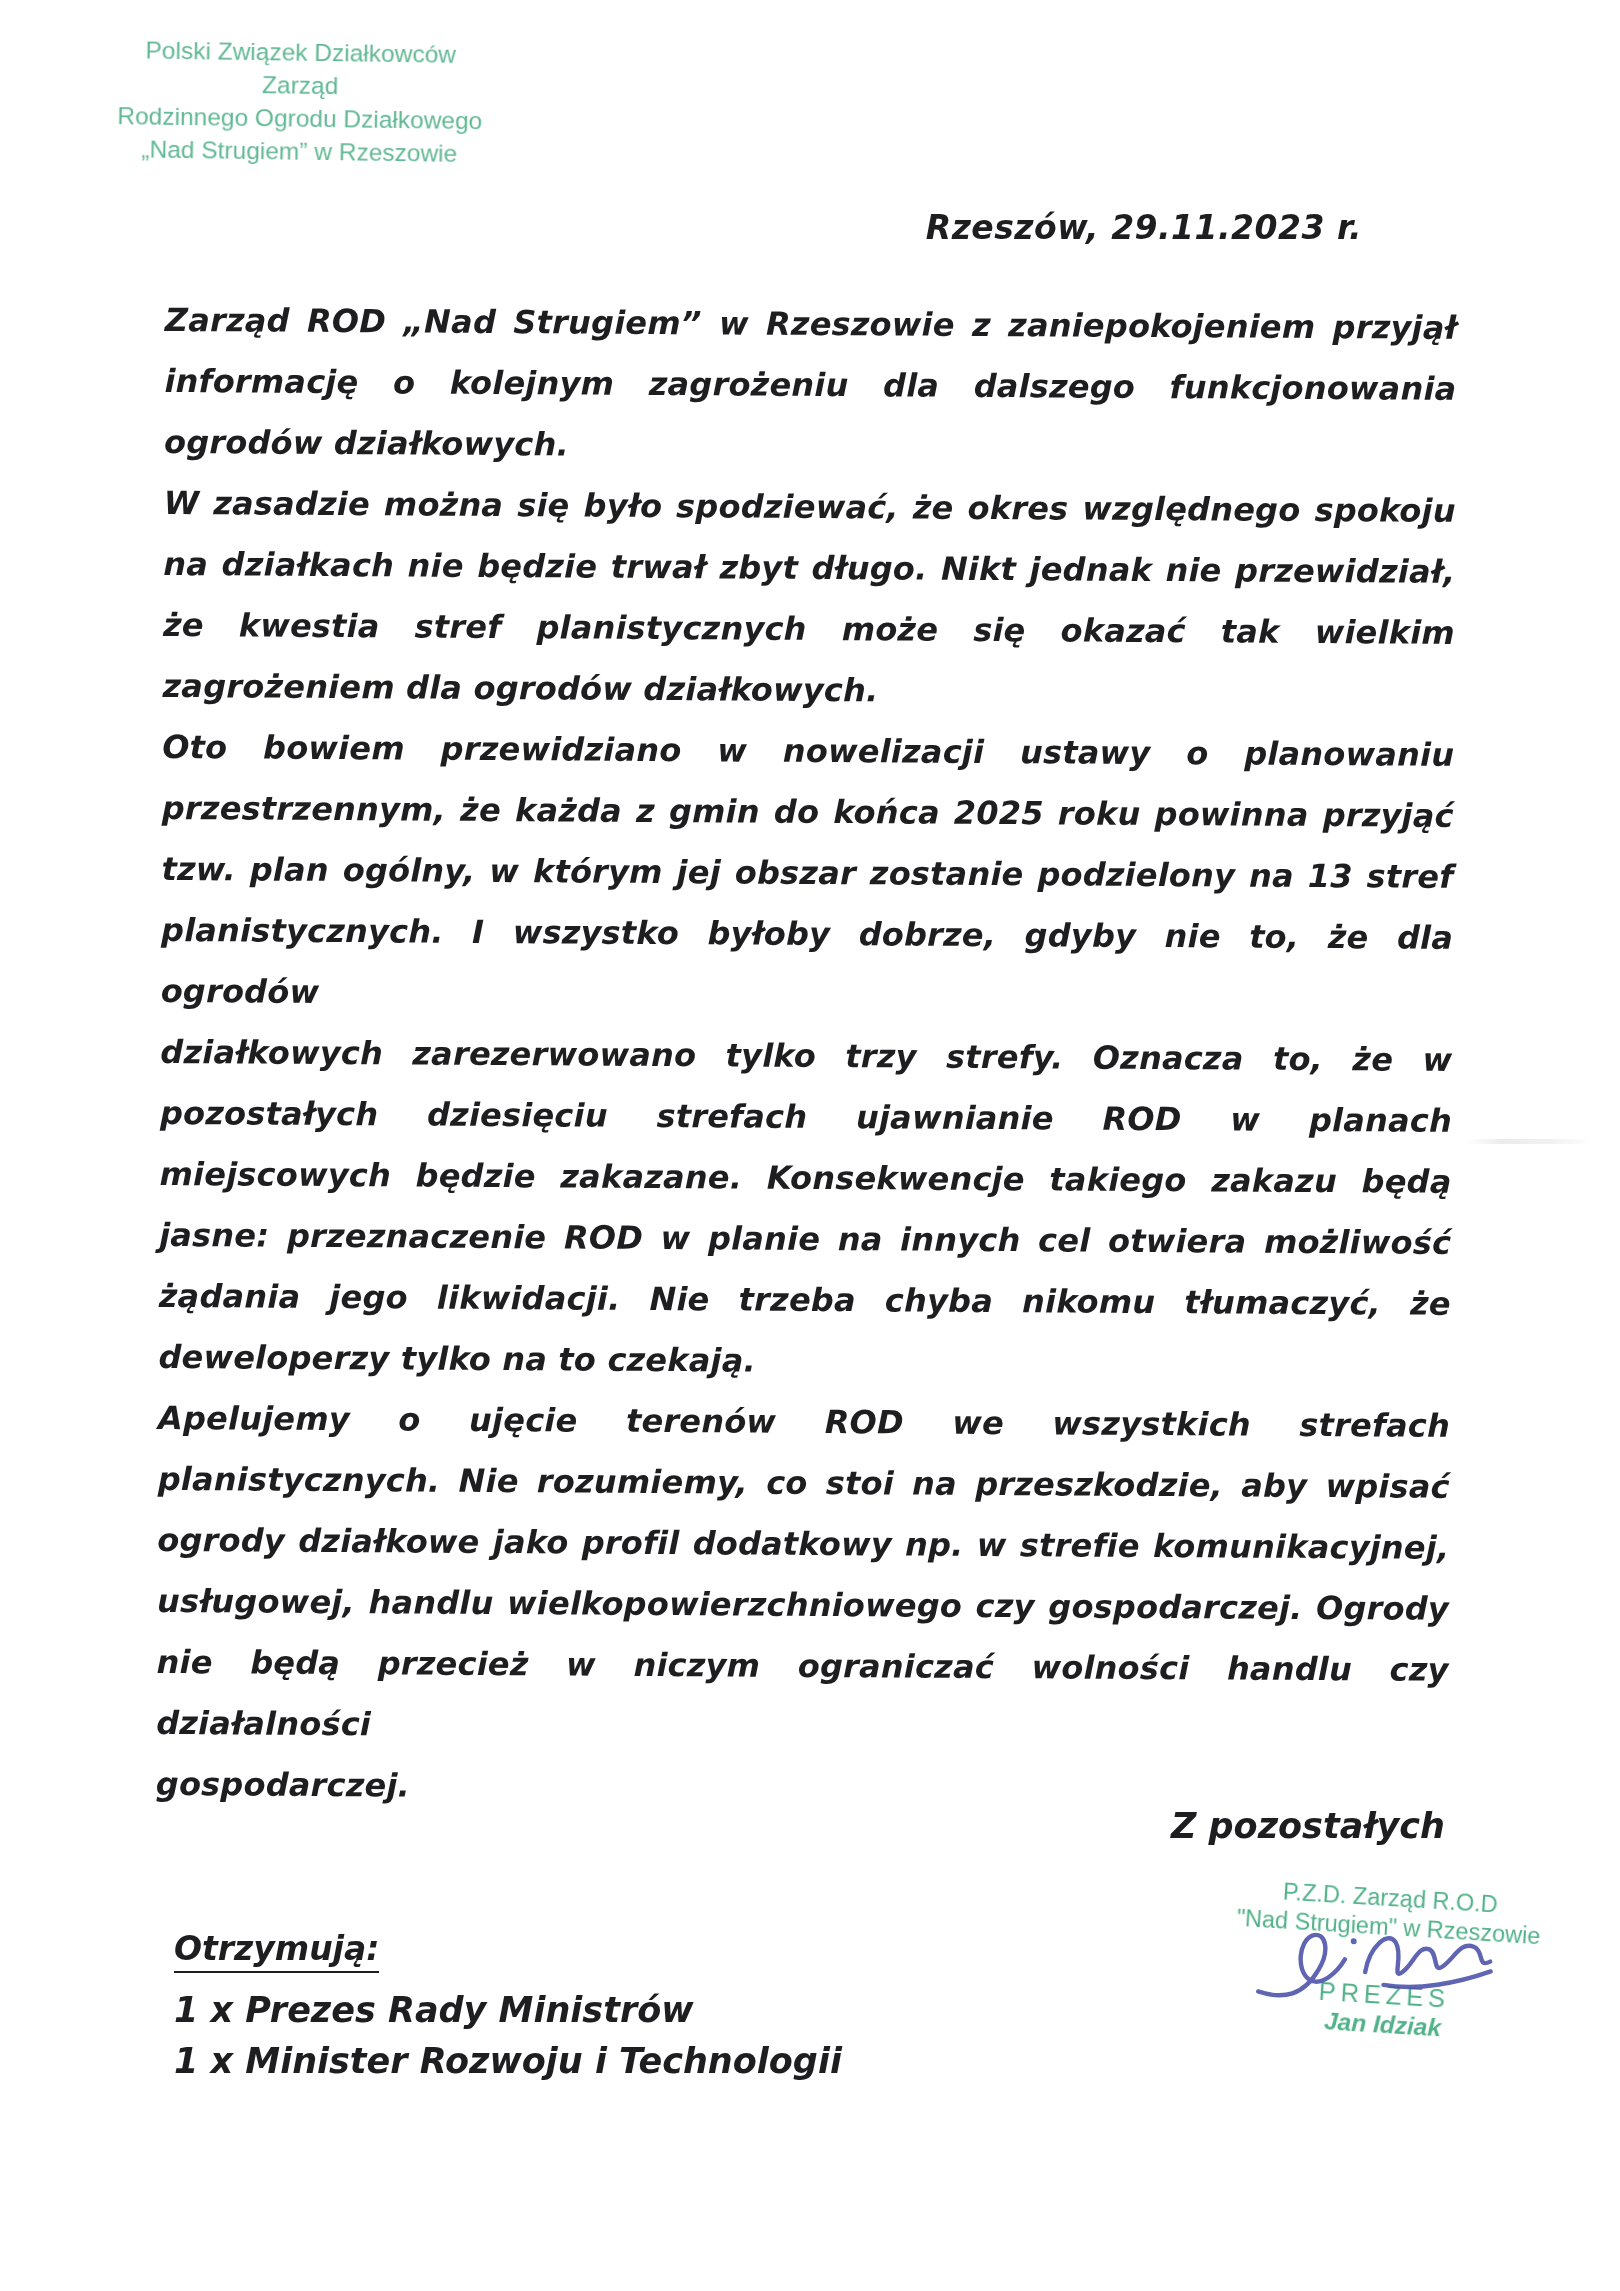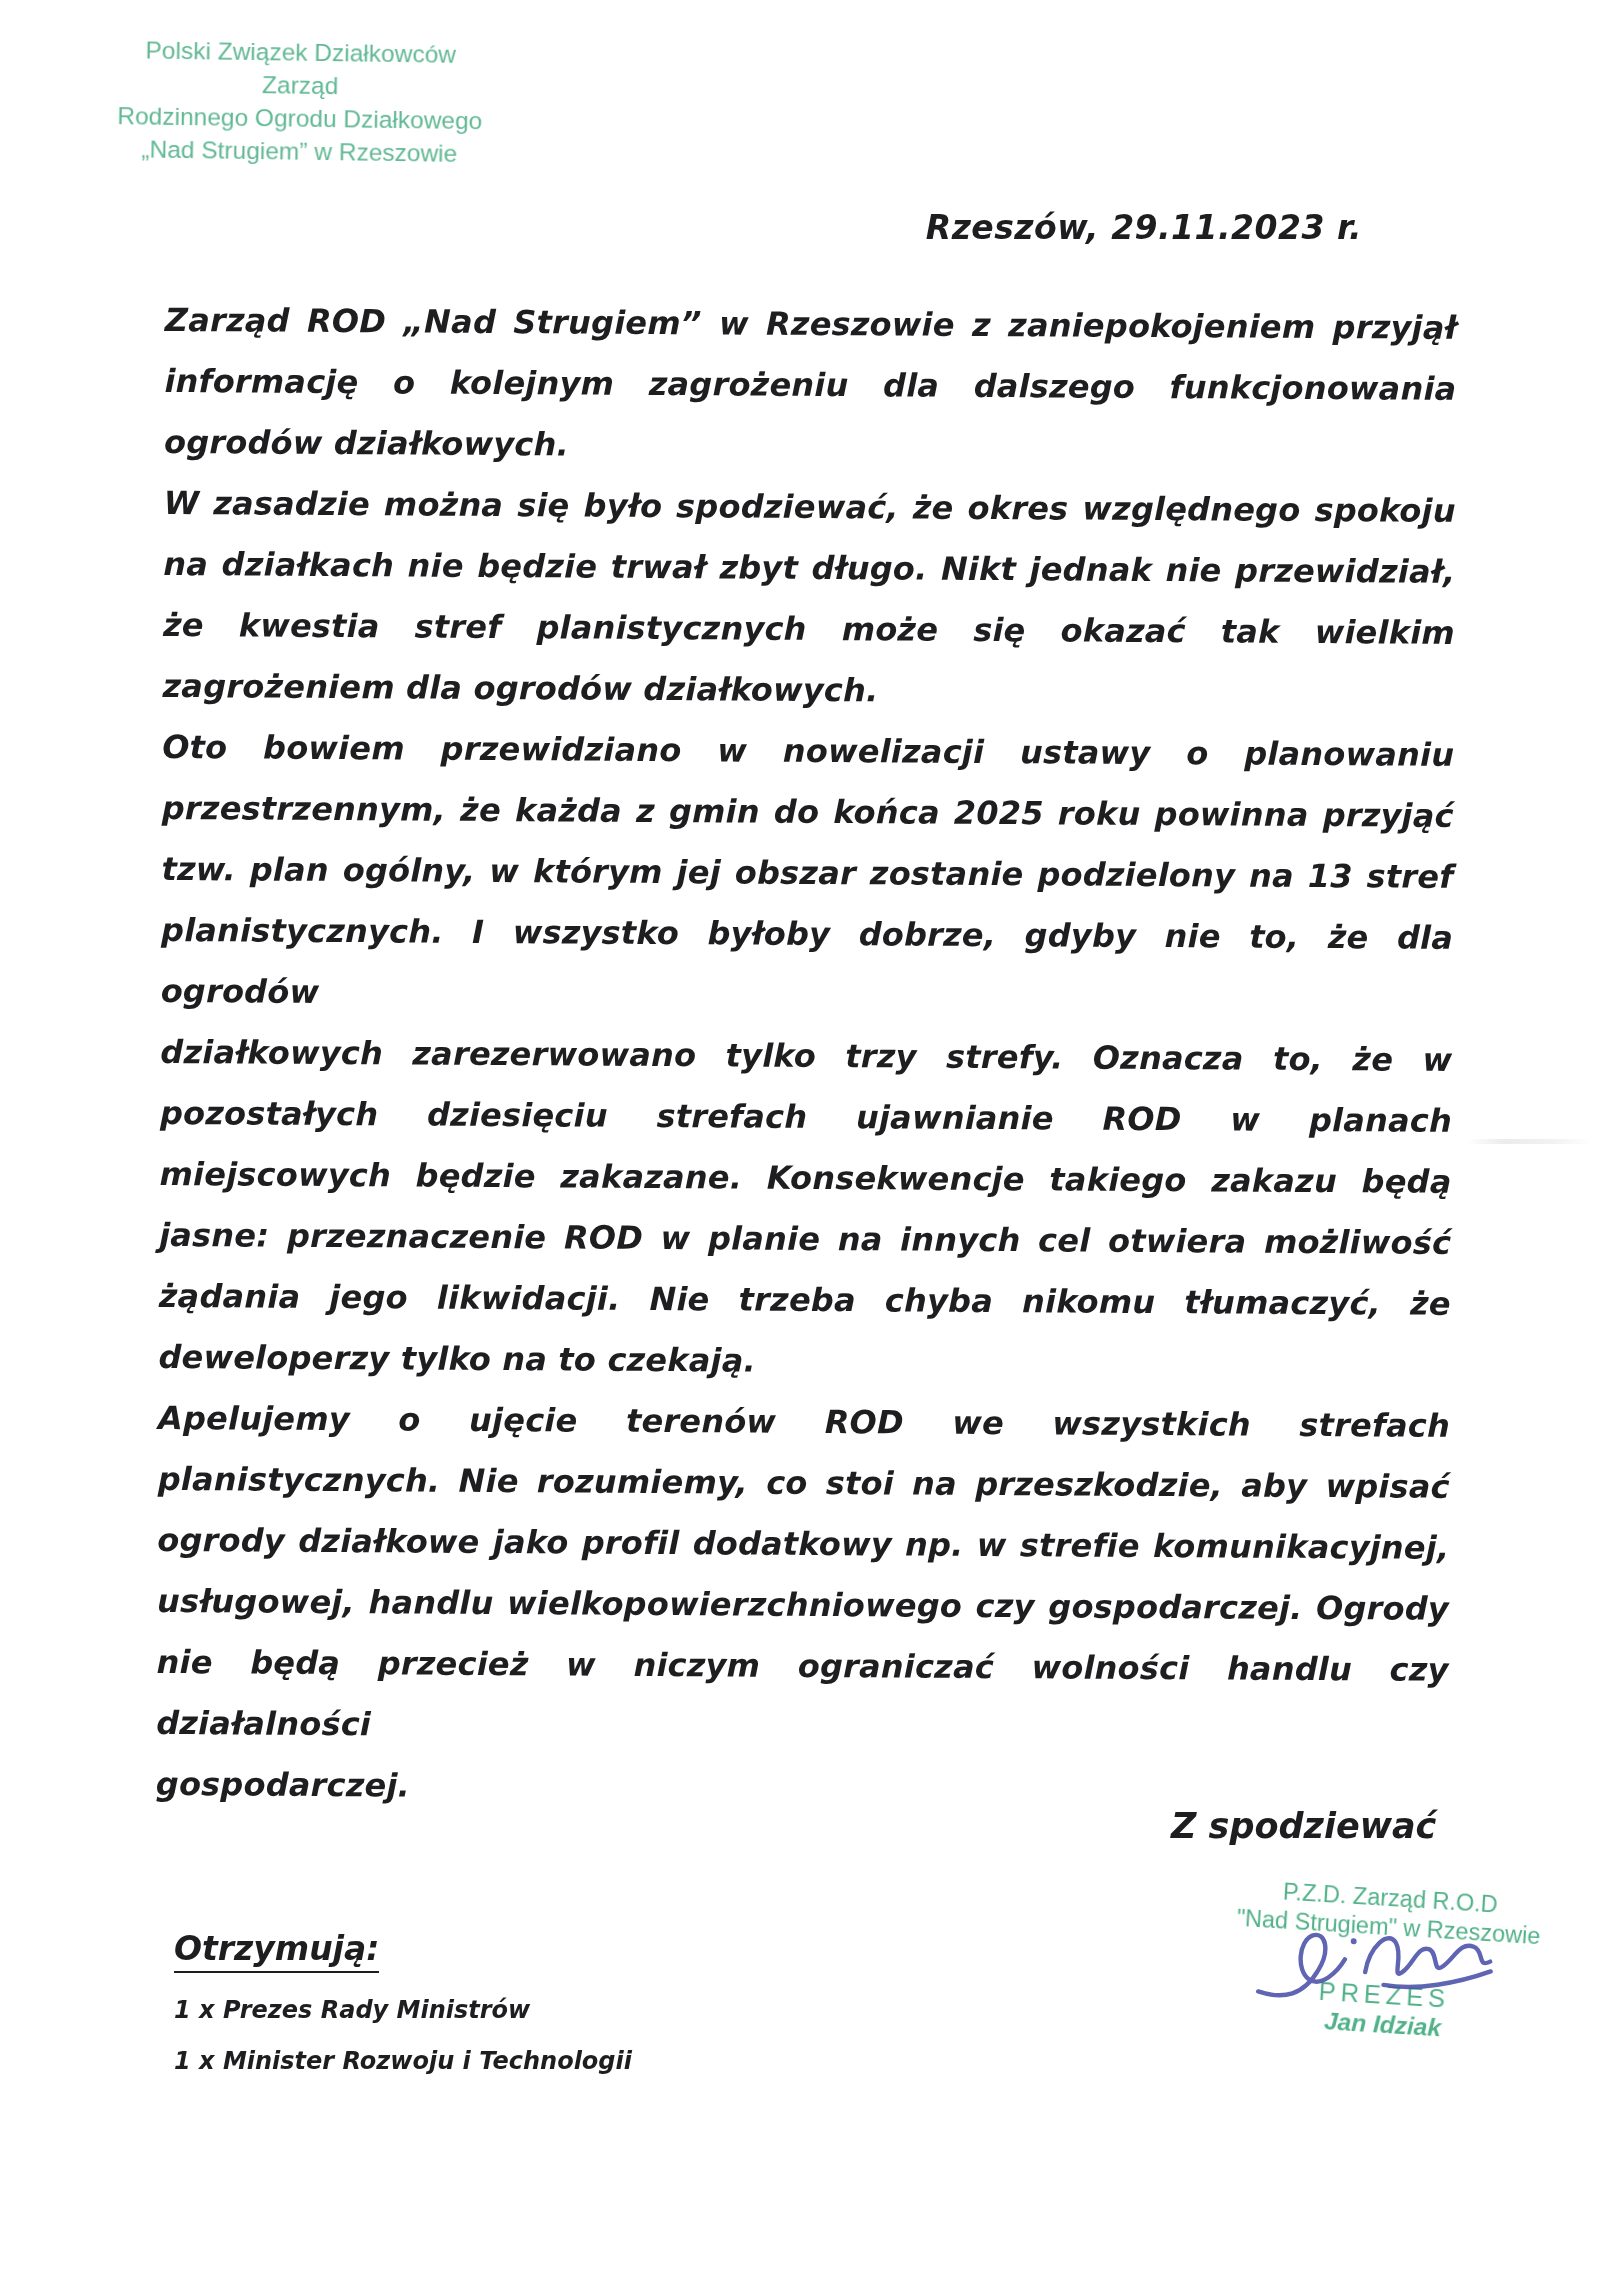--- a/index.html
+++ b/index.html
@@ -150,7 +150,7 @@
       <div class="bline plast">gospodarczej.</div>
     </div>
 
-  <div class="closing">Z spodziewać</div>
+  <div class="closing">Z pozostałych</div>
 
   <div class="recipients">
     <div class="rec-heading">Otrzymują:</div>

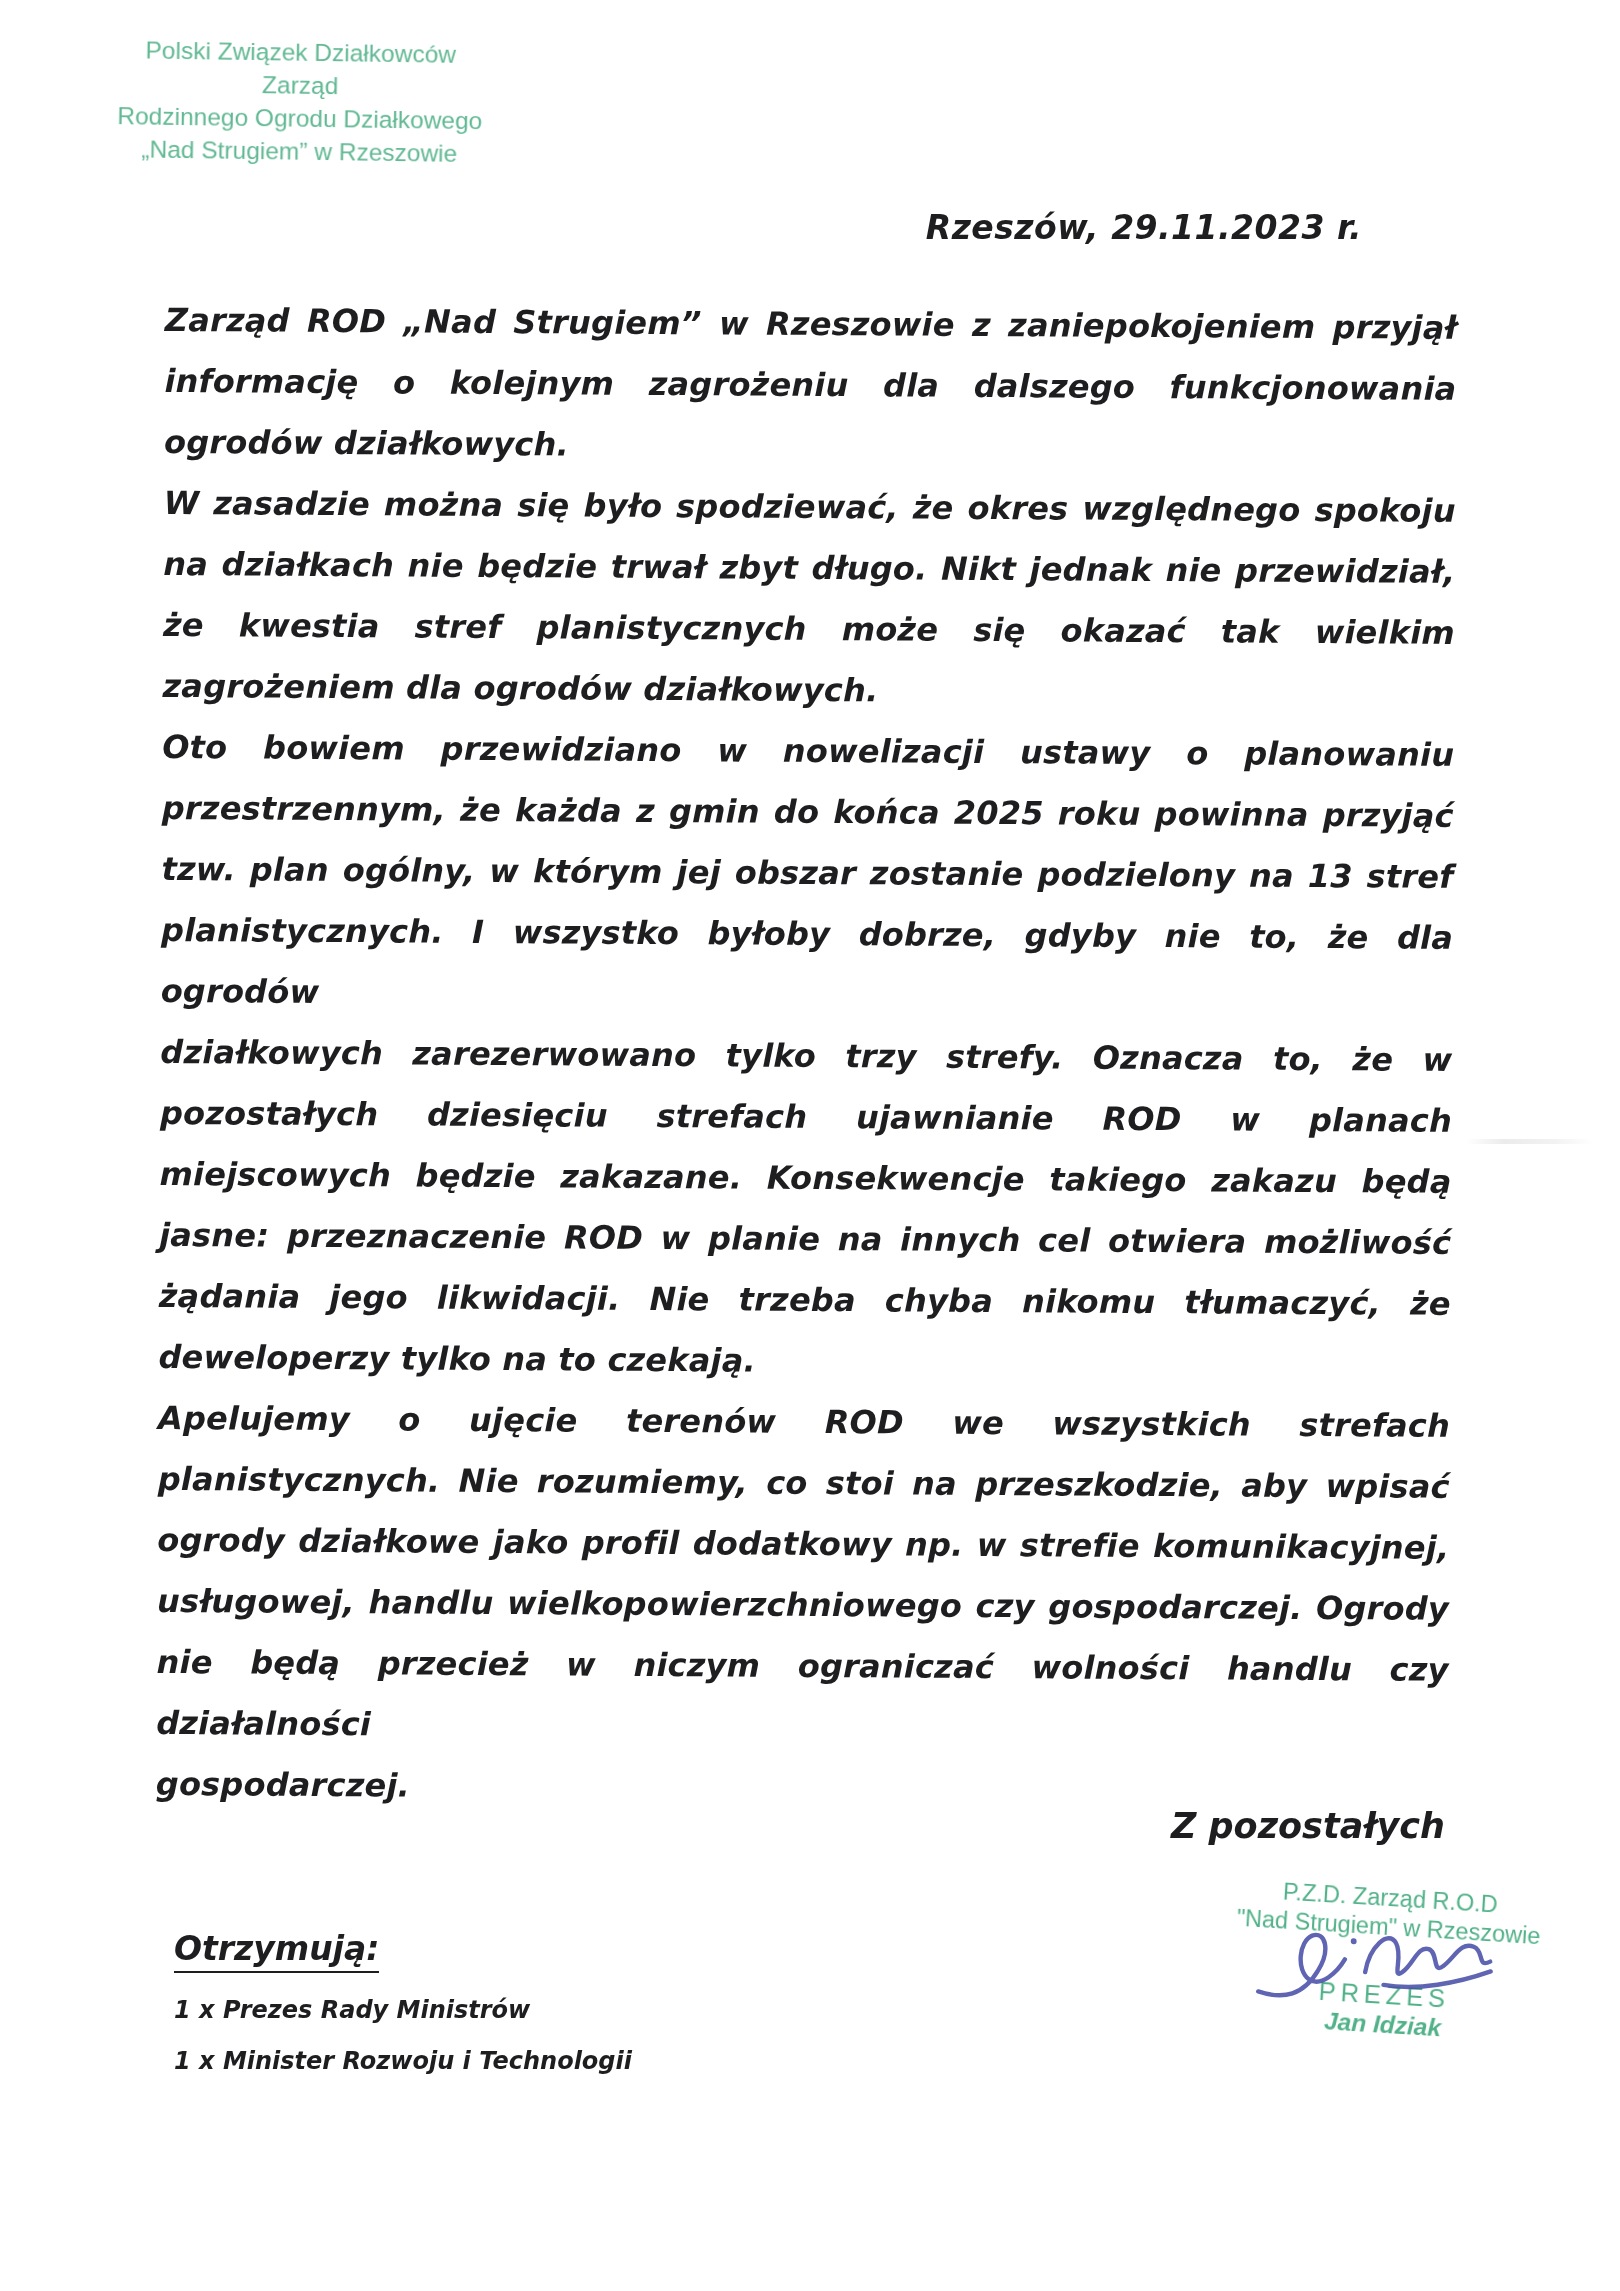--- a/index.html
+++ b/index.html
@@ -67,7 +67,7 @@
     margin-top:43px;
   }
   .rec-item{
-    font-size:24px;font-style:italic;font-weight:700;
+    font-size:35px;font-style:italic;font-weight:700;
     line-height:51px;white-space:nowrap;
   }
 

